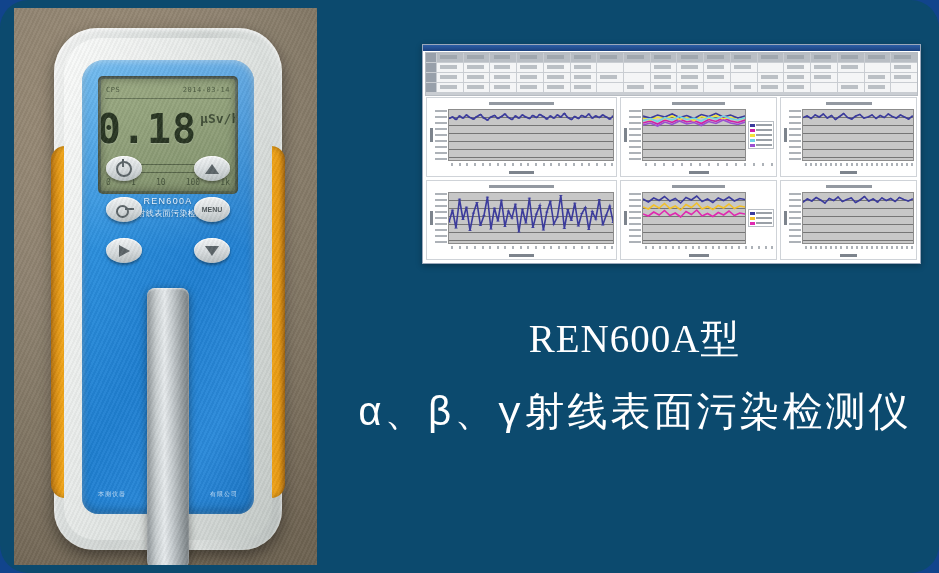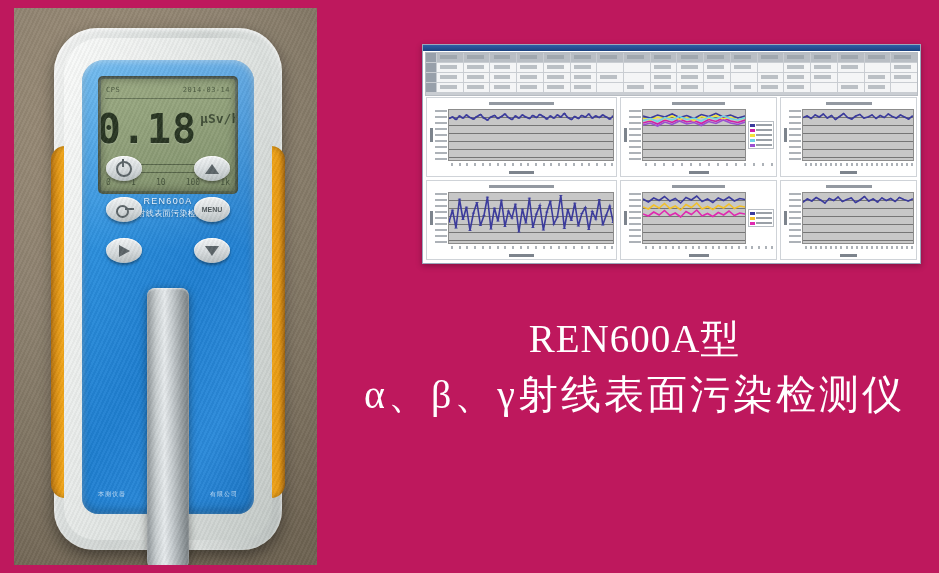--- a/index.html
+++ b/index.html
@@ -9,7 +9,7 @@
     font-family:"Liberation Serif", serif;
     position:relative;
   }
-  #root{position:absolute;inset:0;background:#be185d;}
+  #root{position:absolute;inset:0;background:#0c4a6e;border-radius:28px;}
 
   
   .photo{

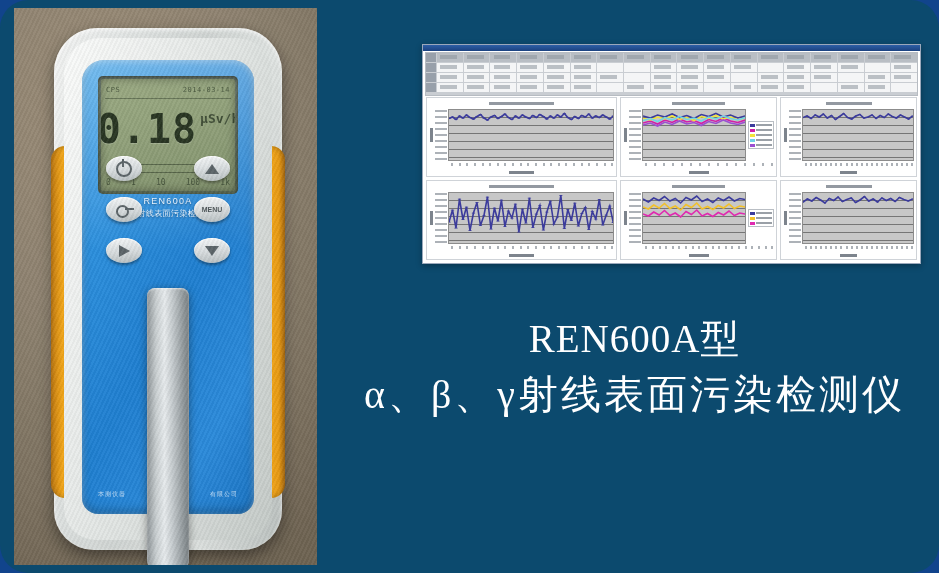--- a/index.html
+++ b/index.html
@@ -226,8 +226,8 @@
     margin-top:12px;
   }
   .cap2{
-    font-size:40px;margin-top:1px;letter-spacing:3px;
-    font-family:Liberation Serif, serif;
+    font-size:40px;margin-top:18px;letter-spacing:3px;
+    font-family:Liberation Mono, monospace;
     white-space:nowrap;
   }
 </style>

